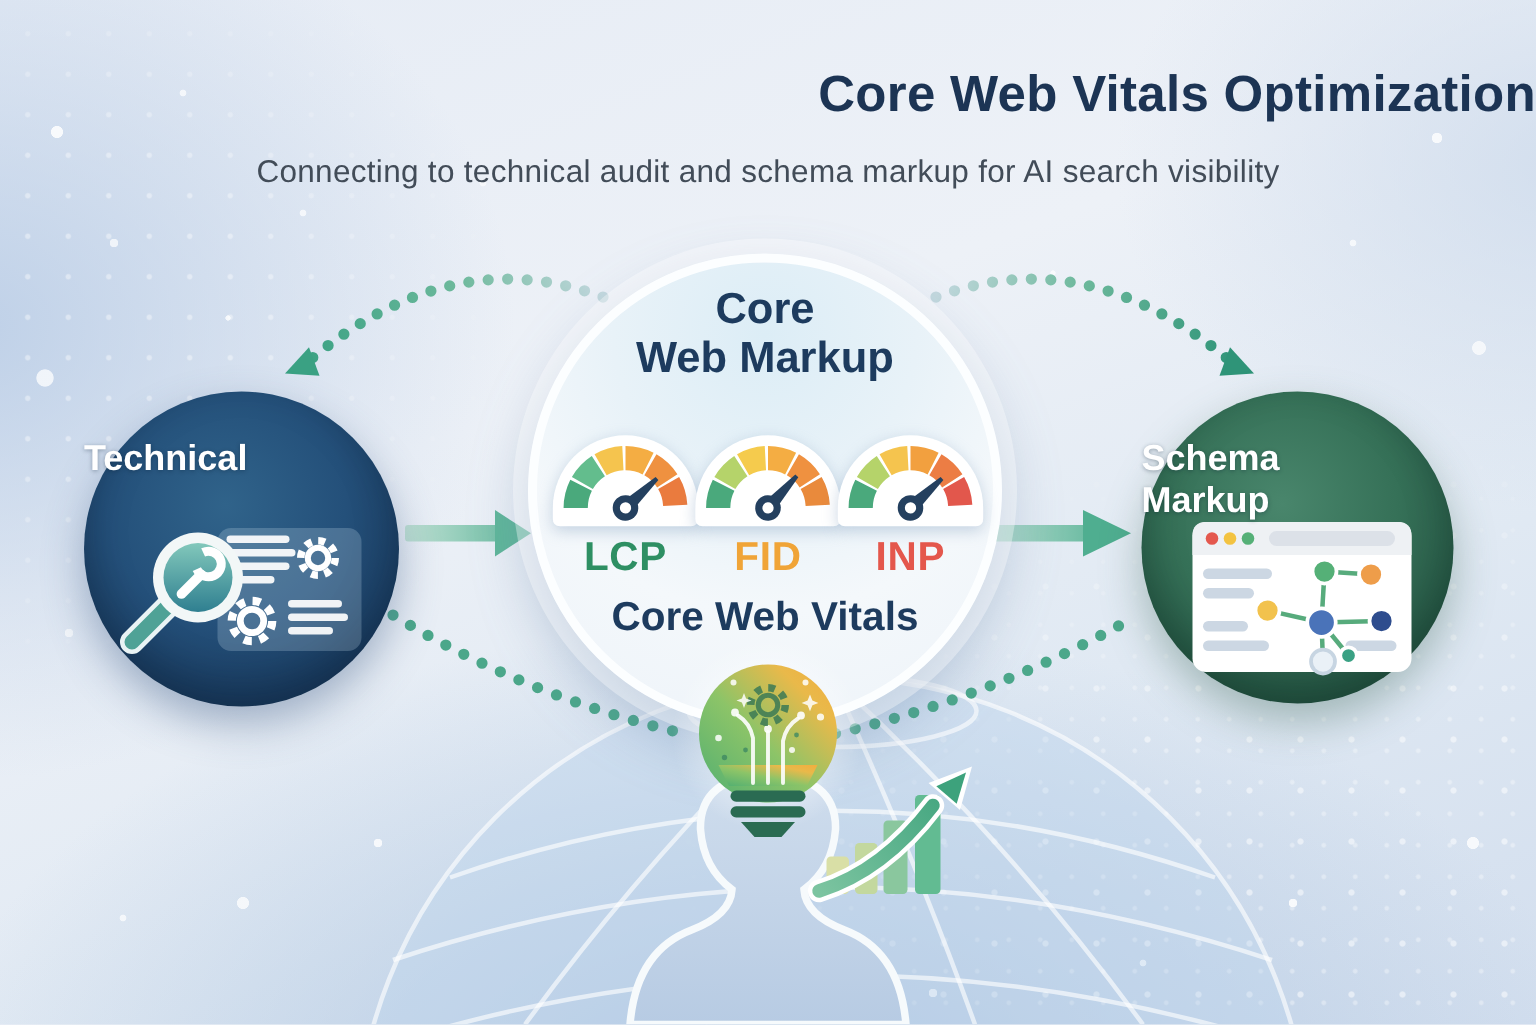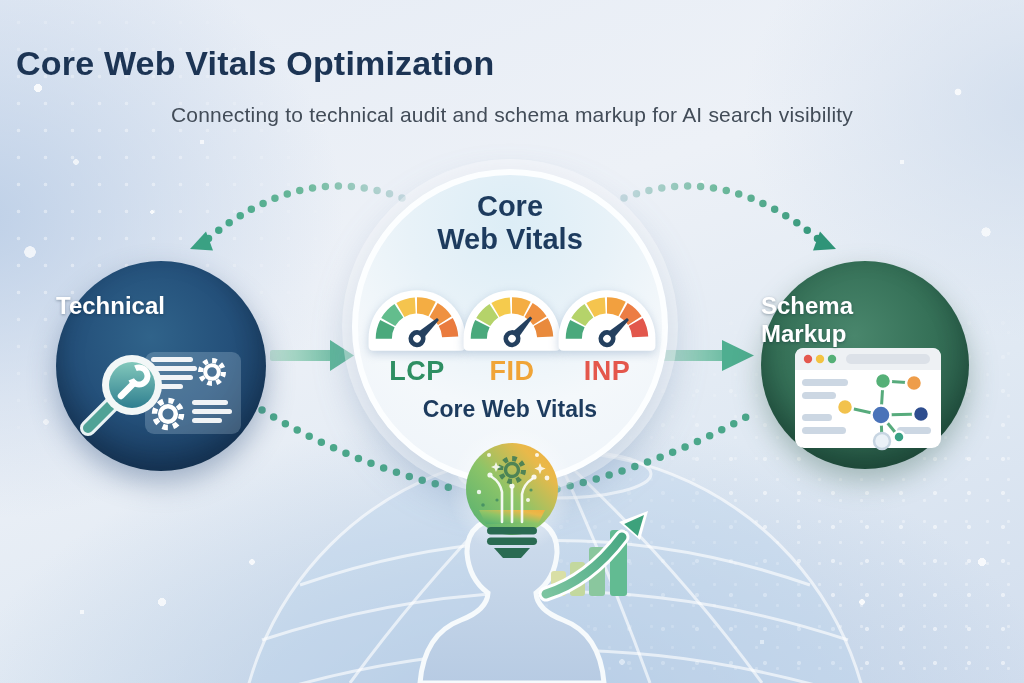--- a/index.html
+++ b/index.html
@@ -53,7 +53,7 @@
     mask-image:radial-gradient(420px 380px at 6% 30%, #000 25%, transparent 70%);
   }
   svg.layer{position:absolute;left:0;top:0;pointer-events:none;}
-  .title{position:absolute;left:0;top:44px;width:1024px;text-align:left;
+  .title{position:absolute;left:0;top:44px;width:1024px;text-align:right;
     font-size:34px;font-weight:800;color:#1c3454;letter-spacing:.2px;padding-left:16px;}
   .subtitle{position:absolute;left:0;top:103px;width:1024px;text-align:center;
     font-size:21px;font-weight:400;color:#424c58;letter-spacing:.2px;}

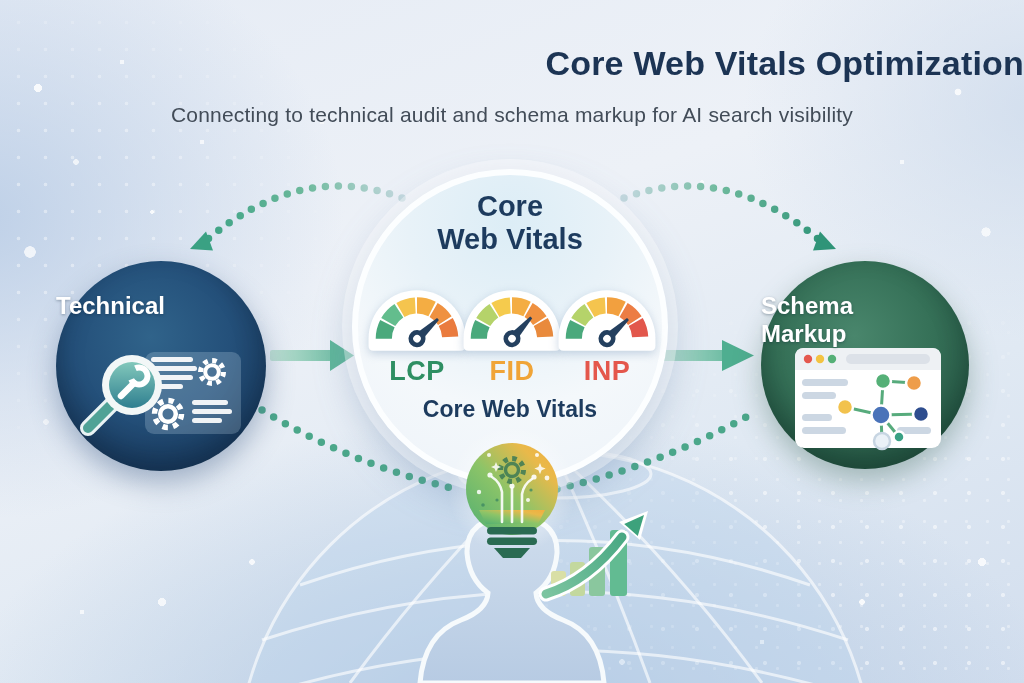--- a/index.html
+++ b/index.html
@@ -233,7 +233,7 @@
   </div>
   <div class="cwv-title">
     <div>Core</div>
-    <div>Web Vitals</div>
+    <div>Web Markup</div>
   </div>
   <div class="cwv-caption">Core Web Vitals</div>
 

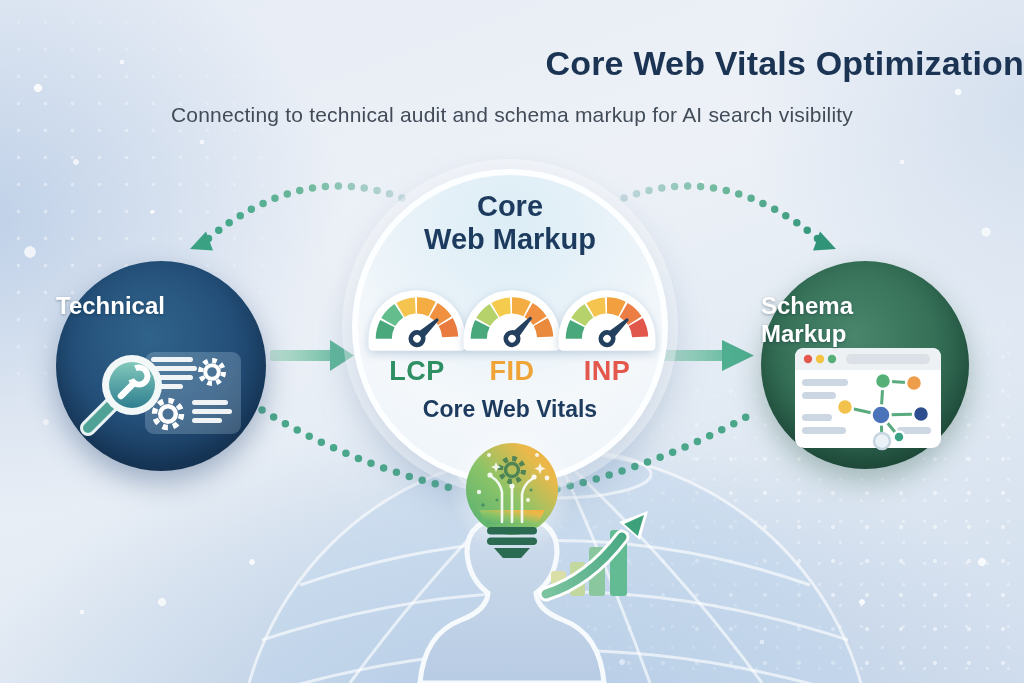--- a/index.html
+++ b/index.html
@@ -75,7 +75,7 @@
   .cwv-title{position:absolute;left:352px;top:190px;width:316px;text-align:center;
     font-size:29px;font-weight:800;line-height:1.14;color:#1d3b5e;}
   .cwv-caption{position:absolute;left:352px;top:396px;width:316px;text-align:center;
-    font-size:23px;font-weight:800;color:#1d3b5e;}
+    font-size:27px;font-weight:800;color:#1d3b5e;}
   .gauge{position:absolute;width:108px;height:70px;top:283px;
     filter:drop-shadow(0 3px 5px rgba(120,150,185,.4));}
   .gcard{fill:#ffffff;}

